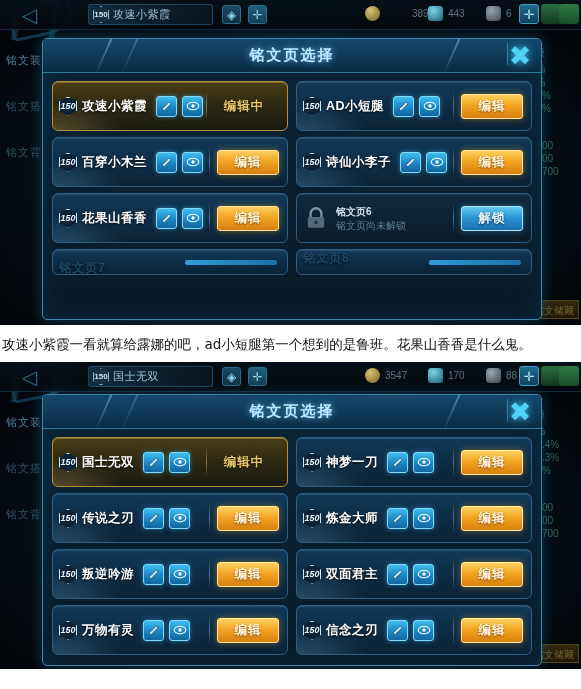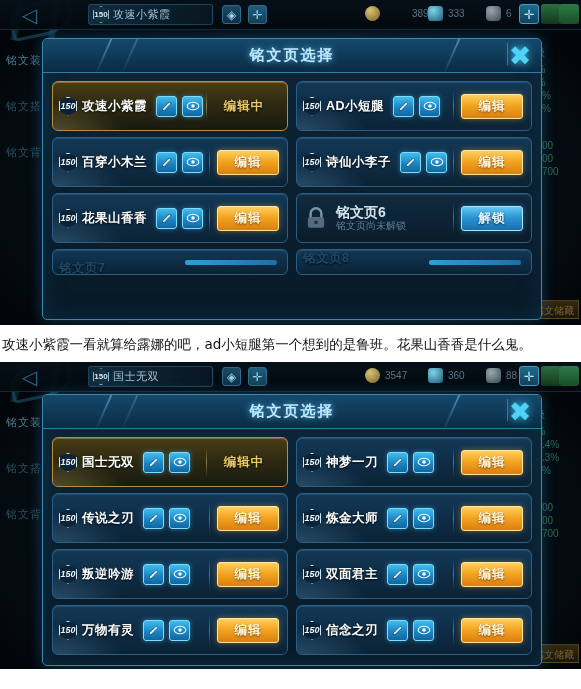--- a/index.html
+++ b/index.html
@@ -189,7 +189,7 @@
     </div>
     <div class="cur" style="left:428px;">
       <div class="orb" style="border-radius:3px;background:radial-gradient(circle at 35% 30%,#7fd3e8,#1d5d77);"></div>
-      <span class="val">333</span>
+      <span class="val">443</span>
     </div>
     <div class="cur" style="left:486px;">
       <div class="orb" style="border-radius:4px;background:radial-gradient(circle at 35% 30%,#9aa6ad,#3b4a52);"></div>

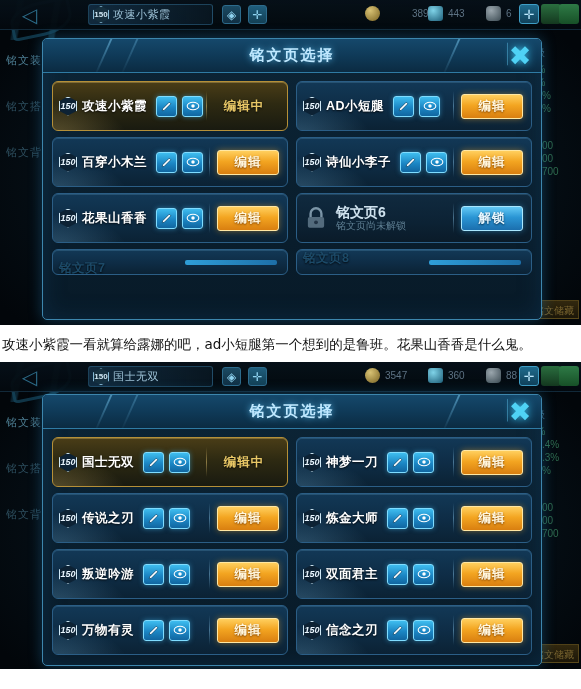--- a/index.html
+++ b/index.html
@@ -151,7 +151,7 @@
 
   .lock-wrap { display:flex; align-items:center; gap:7px; }
   .lock-icon { width:26px; height:26px; flex:none; opacity:.85; }
-  .lock-text .t1 { color:#cfe2ee; font-size:14px; font-weight:bold; line-height:14px; }
+  .lock-text .t1 { color:#cfe2ee; font-size:10px; font-weight:bold; line-height:14px; }
   .lock-text .t2 { color:#5f7f93; font-size:10px; line-height:13px; }
 
   .card.cut { height:26px; align-items:flex-start; }

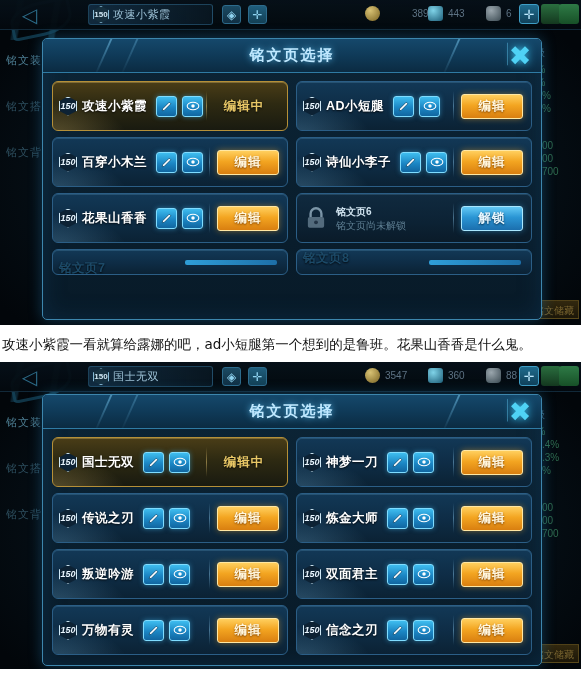--- a/index.html
+++ b/index.html
@@ -394,7 +394,7 @@
     </div>
     <div class="cur" style="left:428px;">
       <div class="orb" style="border-radius:3px;background:radial-gradient(circle at 35% 30%,#7fd3e8,#1d5d77);"></div>
-      <span class="val">360</span>
+      <span class="val">170</span>
     </div>
     <div class="cur" style="left:486px;justify-content:flex-end;">
       <div class="orb" style="border-radius:4px;background:radial-gradient(circle at 35% 30%,#9aa6ad,#3b4a52);"></div>

